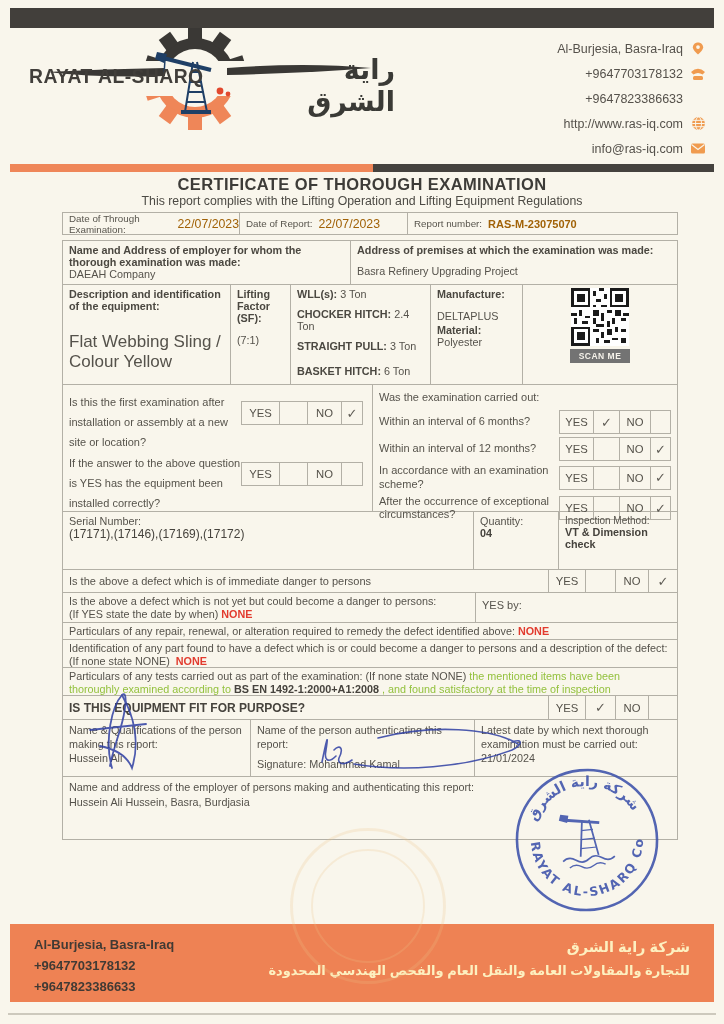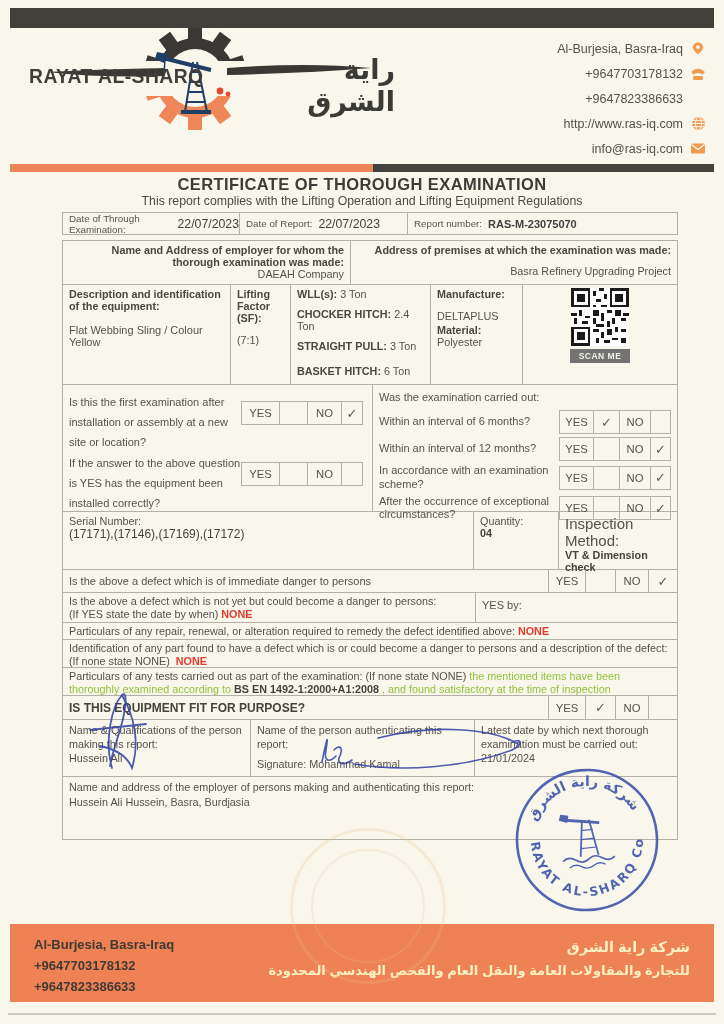--- a/index.html
+++ b/index.html
@@ -32,7 +32,7 @@
   .daterow .dcell{display:flex;align-items:center;padding-left:6px;box-sizing:border-box;}
   .daterow .dcell+.dcell{border-left:1px solid #b3b0a6;}
   .dlabel{font-size:9.8px;color:#57544c;}
-  .dvalue{font-size:12.3px;color:#404040;margin-left:6px;}
+  .dvalue{font-size:12.3px;color:#a16207;margin-left:6px;}
   .dvalue.bold{font-weight:bold;font-size:11px;}
   
   .maintable{position:absolute;top:240px;left:62px;width:616px;border:1px solid #b3b0a6;

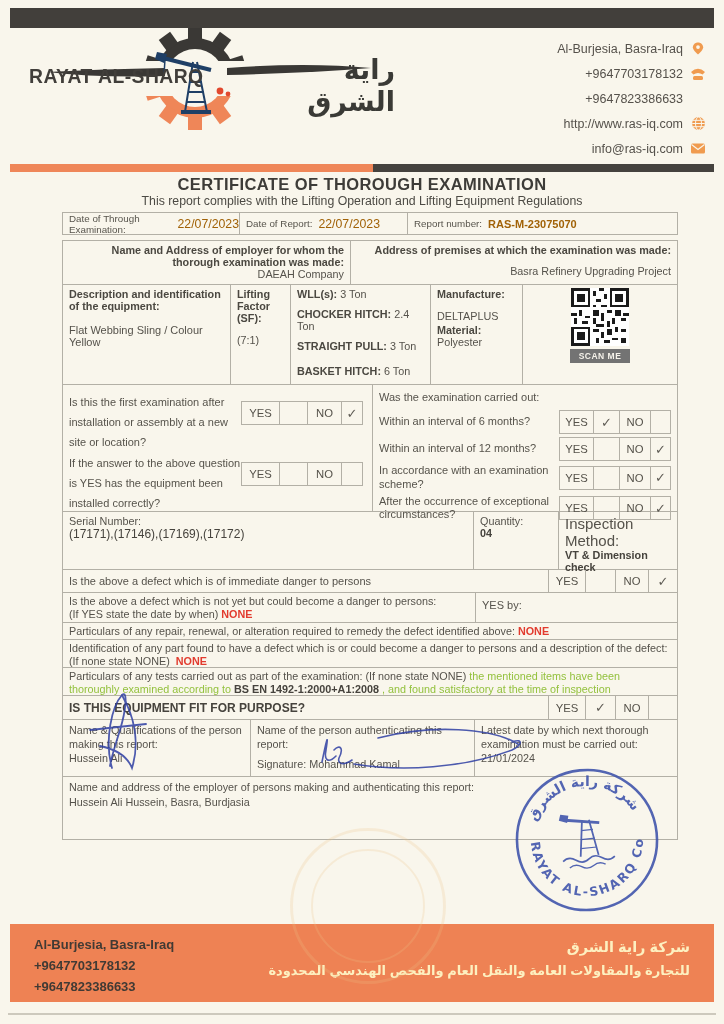--- a/index.html
+++ b/index.html
@@ -56,7 +56,7 @@
                 box-sizing:border-box;border-left:1px solid #b3b0a6;}
   .yn-inline .mark{font-size:13px;color:#5f5c55;}
   
-  .r-emp{height:44px;text-align:right;}
+  .r-emp{height:44px;}
   .r-equip{height:100px;}
   .r-quest{height:127px;}
   .r-serial{height:58px;}

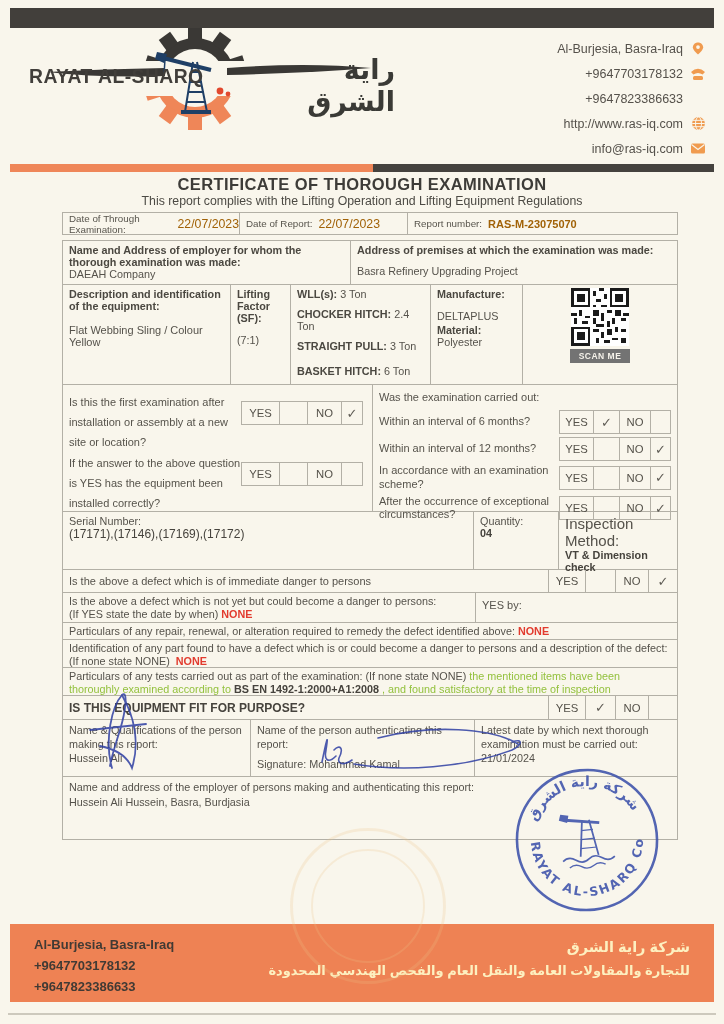--- a/index.html
+++ b/index.html
@@ -247,7 +247,7 @@
     <div class="trow r-equip">
       <div class="tcell bR" style="width:168px">
         <div class="lbl">Description and identification of the equipment:</div>
-        <div style="margin-top:12px;font-size:11px">Flat Webbing Sling / Colour Yellow</div>
+        <div style="margin-top:20px;font-size:17px">Flat Webbing Sling / Colour Yellow</div>
       </div>
       <div class="tcell bR" style="width:60px">
         <div class="lbl">Lifting Factor (SF):</div>

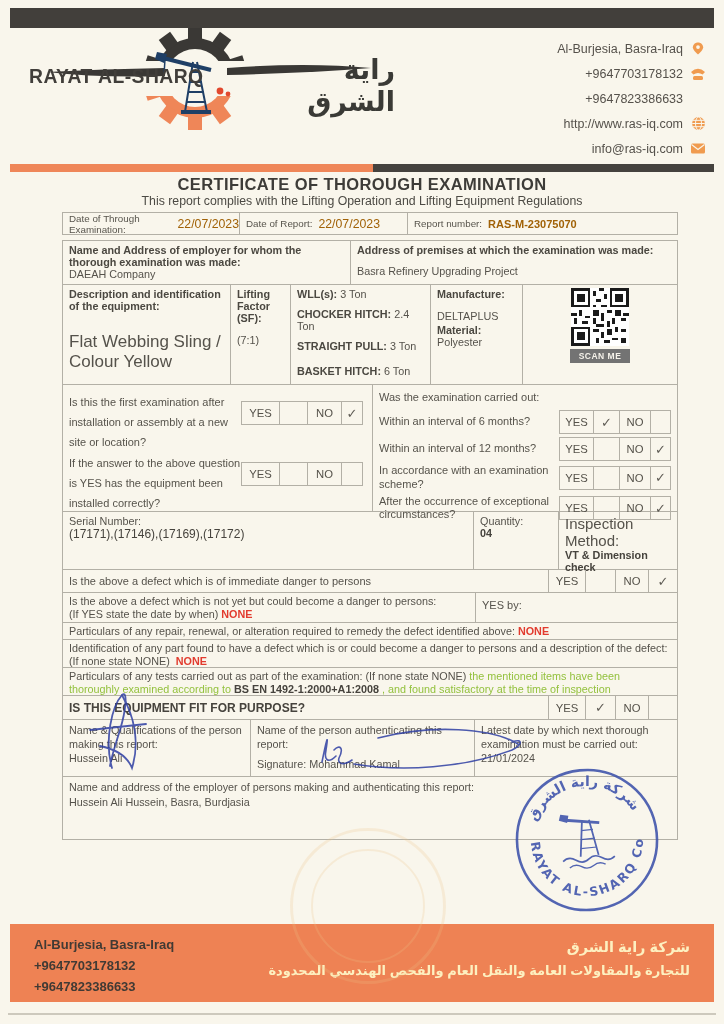--- a/index.html
+++ b/index.html
@@ -386,7 +386,7 @@
         <div style="font-weight:bold;color:#46433d">04</div>
       </div>
       <div class="tcell" style="width:118px">
-        <div style="font-size:15px">Inspection Method:</div>
+        <div style="font-size:10px">Inspection Method:</div>
         <div style="font-weight:bold;color:#46433d">VT &amp; Dimension check</div>
       </div>
     </div>

